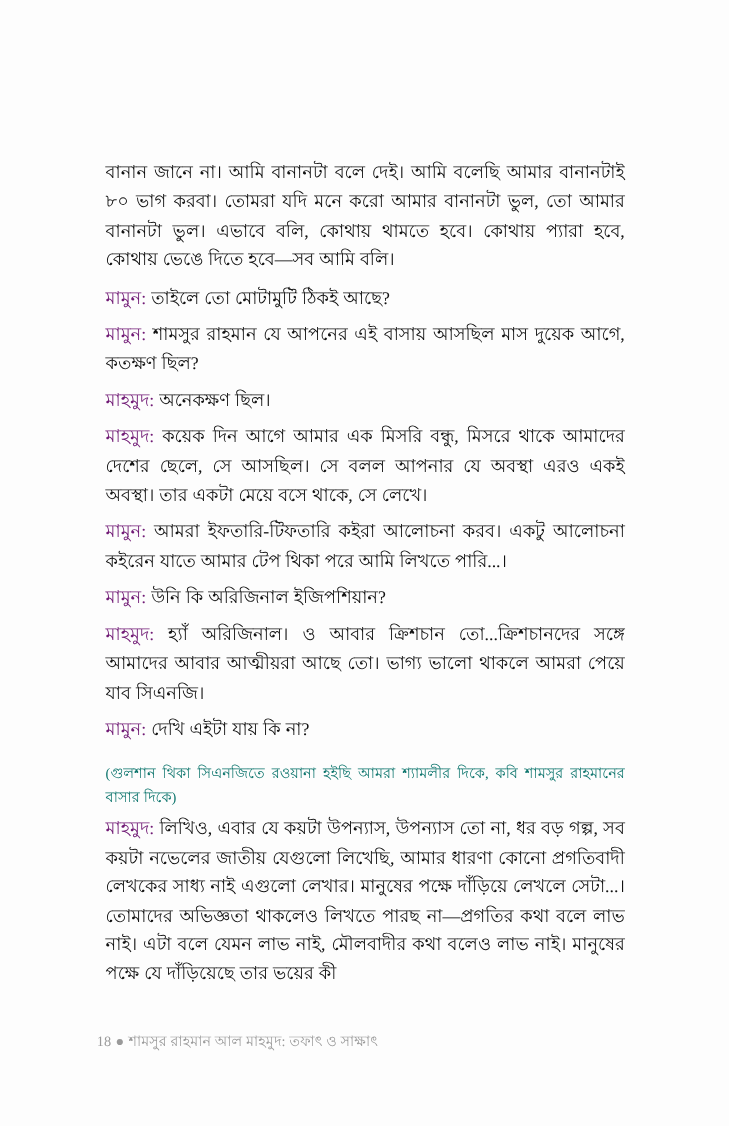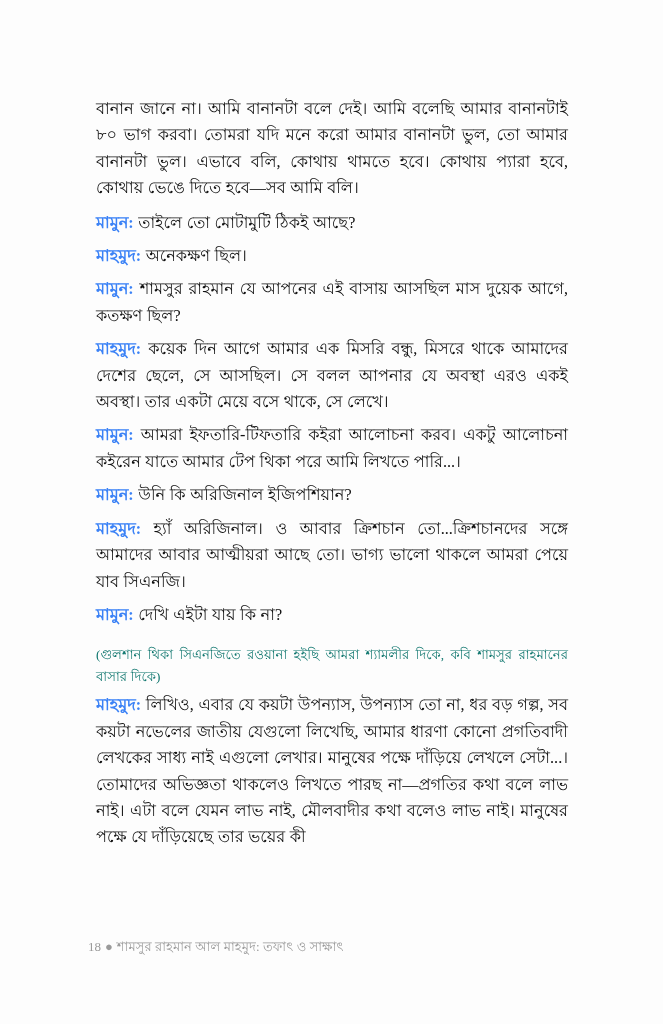--- a/index.html
+++ b/index.html
@@ -43,6 +43,7 @@
   
   .para.lead {
     margin-bottom: 8px;
+    margin-top: 48px;
   }
 
   .speaker {

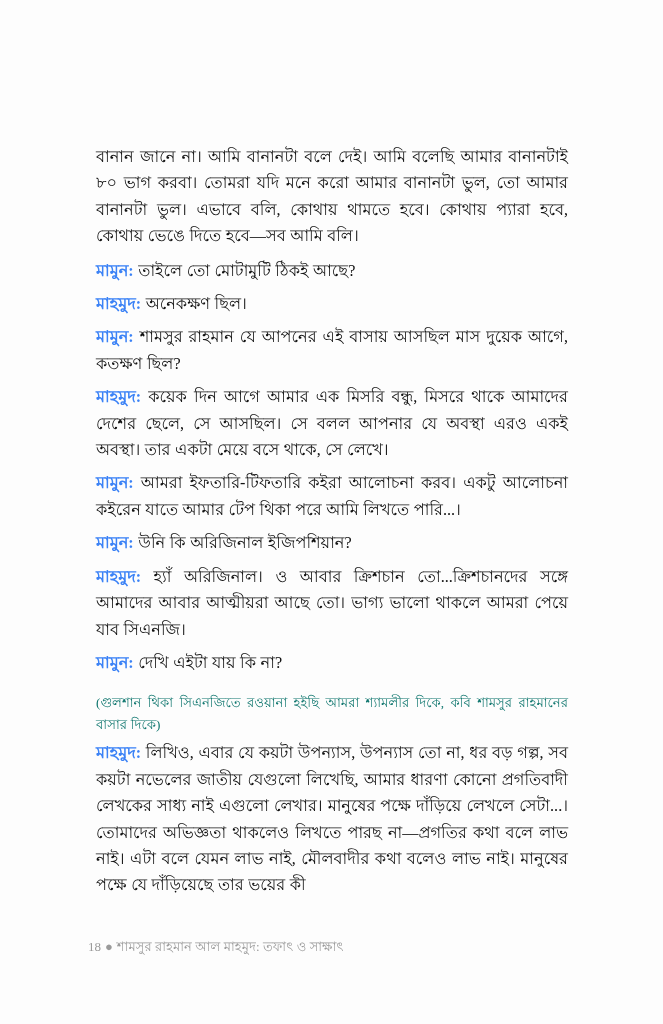--- a/index.html
+++ b/index.html
@@ -47,8 +47,8 @@
   }
 
   .speaker {
-    font-weight: bold;
-    color: #3b82f6;
+    font-weight: normal;
+    color: #701a75;
   }
 
   .booktitle {

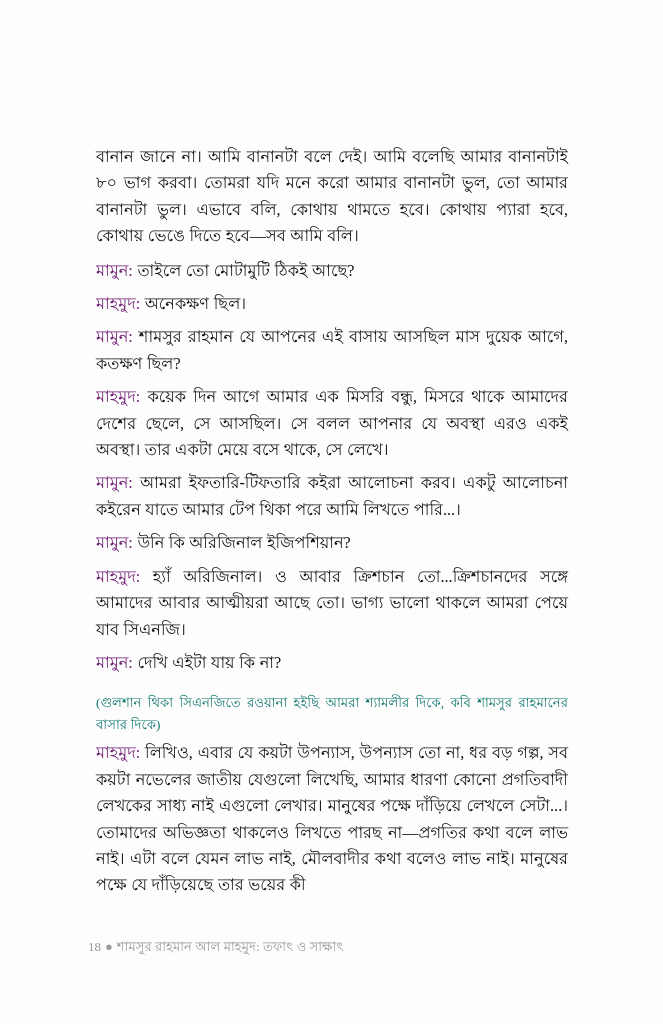--- a/index.html
+++ b/index.html
@@ -106,11 +106,11 @@
 
 
     <p class="para">
-      <span class="speaker">মাহমুদ:</span><span> অনেকক্ষণ ছিল।</span>
+      <span class="speaker">মামুন:</span><span> শামসুর রাহমান যে আপনের এই বাসায় আসছিল মাস দুয়েক আগে, কতক্ষণ ছিল?</span>
     </p>
 
     <p class="para">
-      <span class="speaker">মামুন:</span><span> শামসুর রাহমান যে আপনের এই বাসায় আসছিল মাস দুয়েক আগে, কতক্ষণ ছিল?</span>
+      <span class="speaker">মাহমুদ:</span><span> অনেকক্ষণ ছিল।</span>
     </p>
 
     <p class="para">

